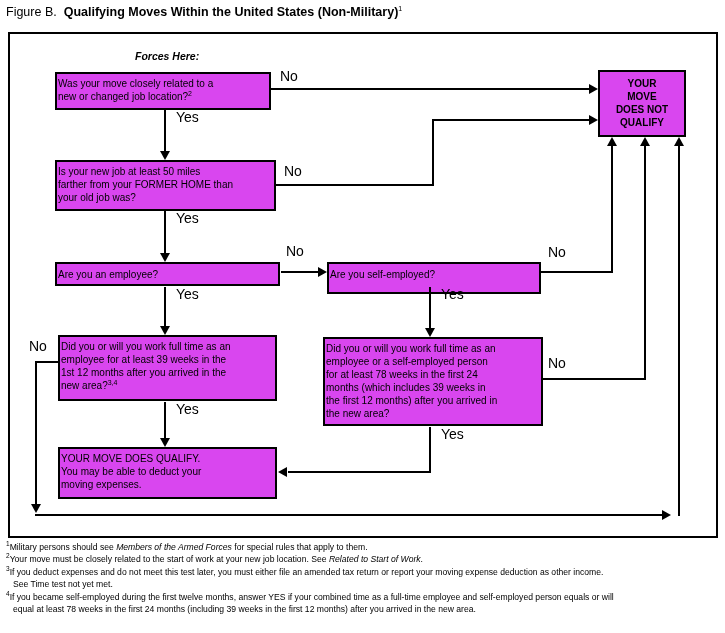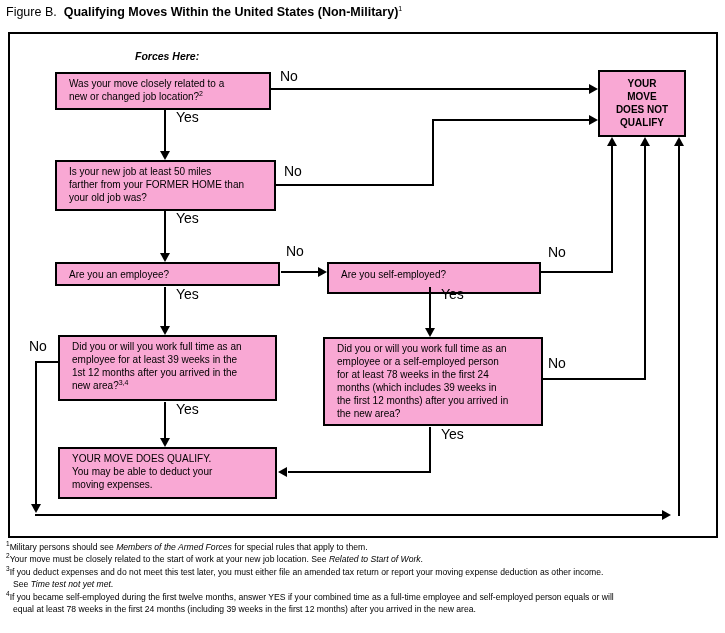--- a/index.html
+++ b/index.html
@@ -12,8 +12,8 @@
   sup{font-size:7px;vertical-align:super;line-height:0;}
   .border-rect{position:absolute;border:2px solid #000;background:transparent;}
   .box{
-    position:absolute;box-sizing:border-box;border:2px solid #000;background:#f9a8d4;
-    font-size:10px;line-height:13px;padding:3px 12px;white-space:pre-line;
+    position:absolute;box-sizing:border-box;border:2px solid #000;background:#d946ef;
+    font-size:10px;line-height:13px;padding:3px 1px;white-space:pre-line;
   }
   .h{position:absolute;height:2px;background:#000;}
   .v{position:absolute;width:2px;background:#000;}

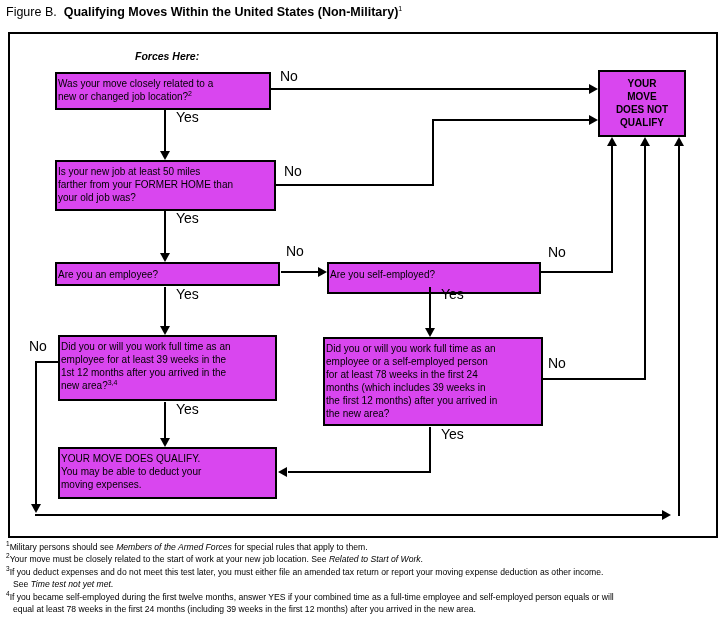--- a/index.html
+++ b/index.html
@@ -134,7 +134,7 @@
     <div class="footnote"><sup>1</sup><span><span>Military persons should see </span><span style="font-style: italic;">Members of the Armed Forces</span><span> for special rules that apply to them.</span></span></div>
     <div class="footnote"><sup>2</sup><span><span>Your move must be closely related to the start of work at your new job location. See </span><span style="font-style: italic;">Related to Start of Work</span><span>.</span></span></div>
     <div class="footnote"><sup>3</sup><span><span>If you deduct expenses and do not meet this test later, you must either file an amended tax return or report your moving expense deduction as other income.
-See </span><span style="font-style: italic;">Time test not yet met</span><span>.</span></span></div>
+See </span><span style="">Time test not yet met</span><span>.</span></span></div>
     <div class="footnote"><sup>4</sup><span><span>If you became self-employed during the first twelve months, answer YES if your combined time as a full-time employee and self-employed person equals or will
 equal at least 78 weeks in the first 24 months (including 39 weeks in the first 12 months) after you arrived in the new area.</span></span></div>
   </div>

